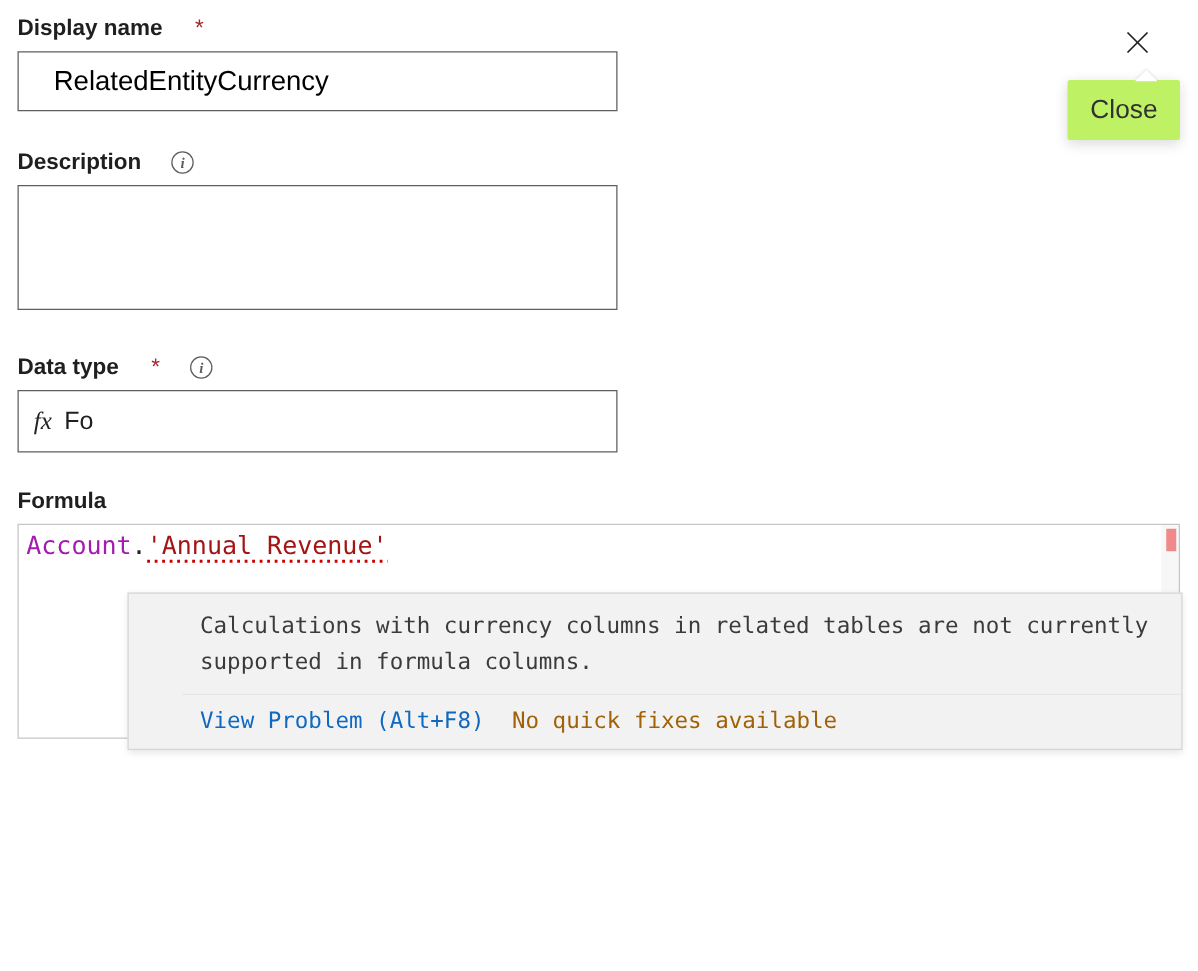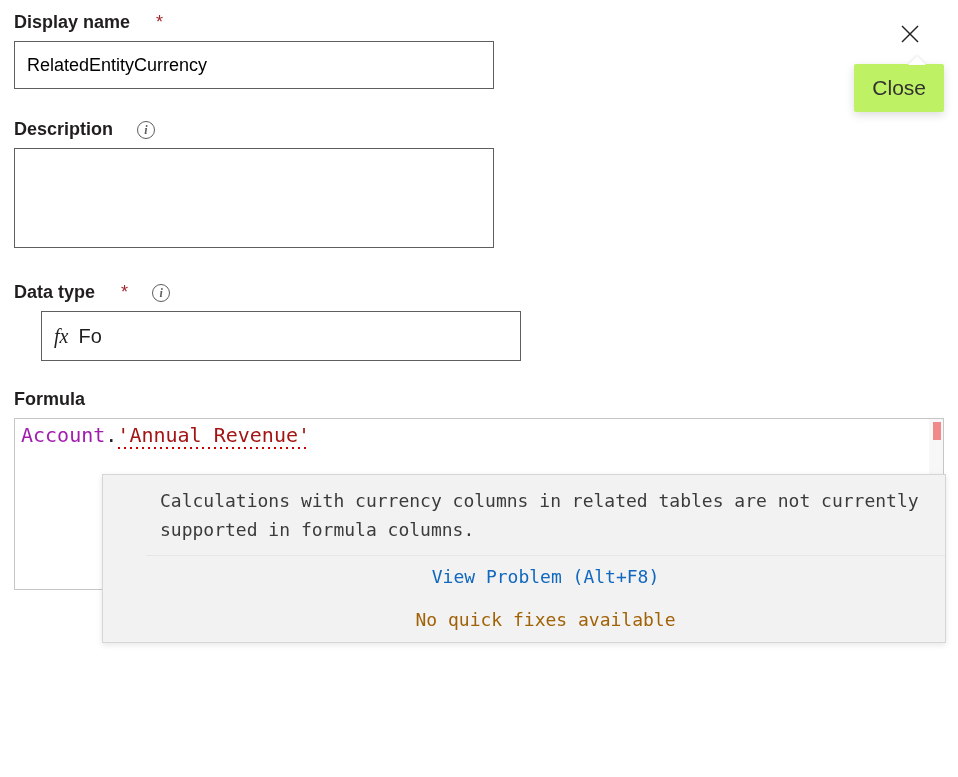--- a/index.html
+++ b/index.html
@@ -104,8 +104,8 @@
     width: 480px;
     height: 48px;
     border: 1.5px solid #605e5c;
-    padding: 0 12px;
-    font-size: 18px;
+    padding: 0 28px;
+    font-size: 22px;
     font-family: inherit;
     background: #fff;
   }

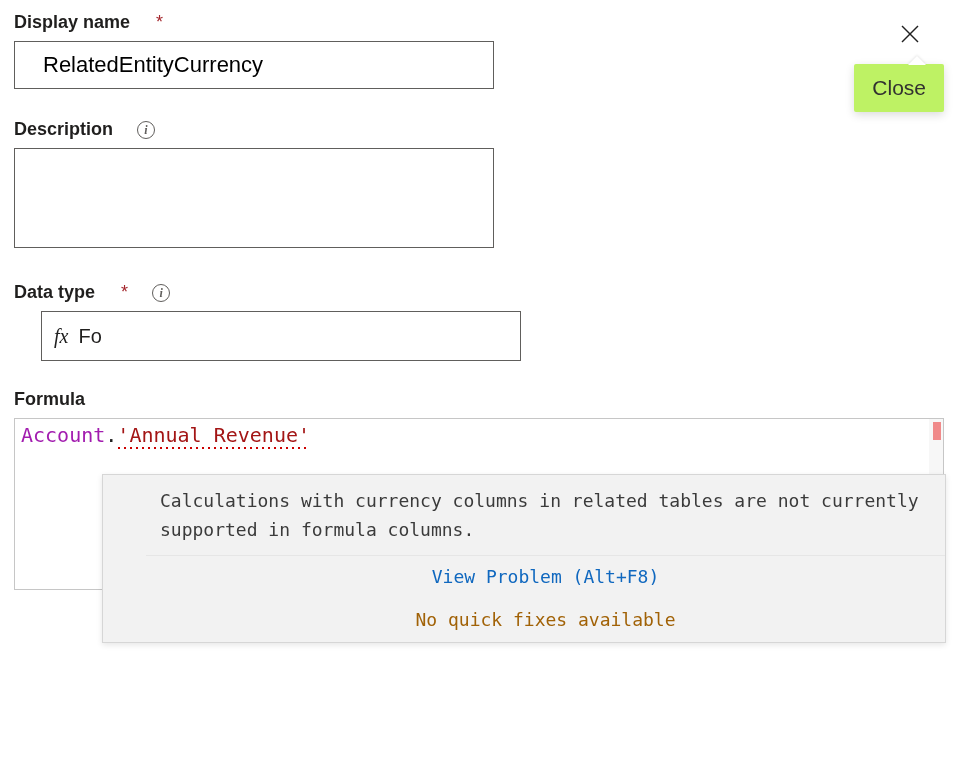--- a/index.html
+++ b/index.html
@@ -130,7 +130,6 @@
     cursor: pointer;
     background: #fff;
     position: relative;
-    margin-left: 27px;
   }
   .fx-icon {
     font-family: Georgia, "Times New Roman", serif;

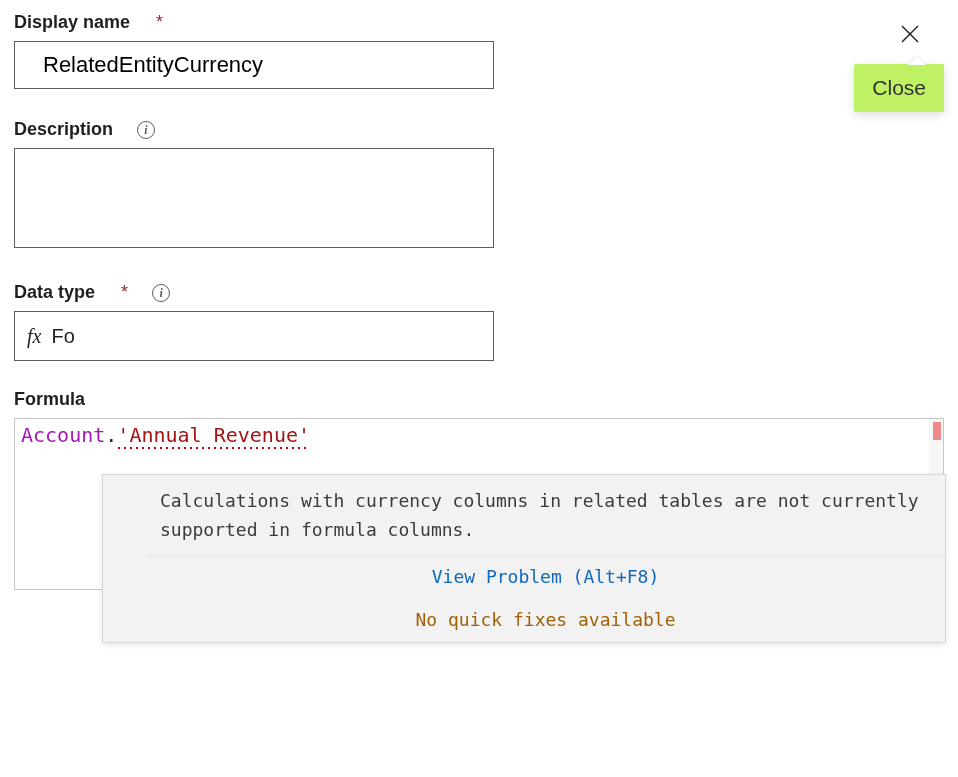--- a/index.html
+++ b/index.html
@@ -166,7 +166,6 @@
     display: flex;
     gap: 22px;
     align-items: center;
-    flex-direction: column;
   }
   .view-problem {
     color: #1068bf;

